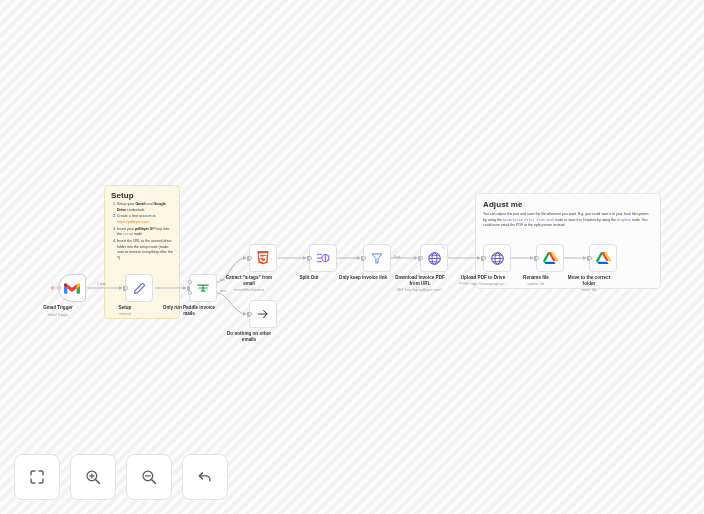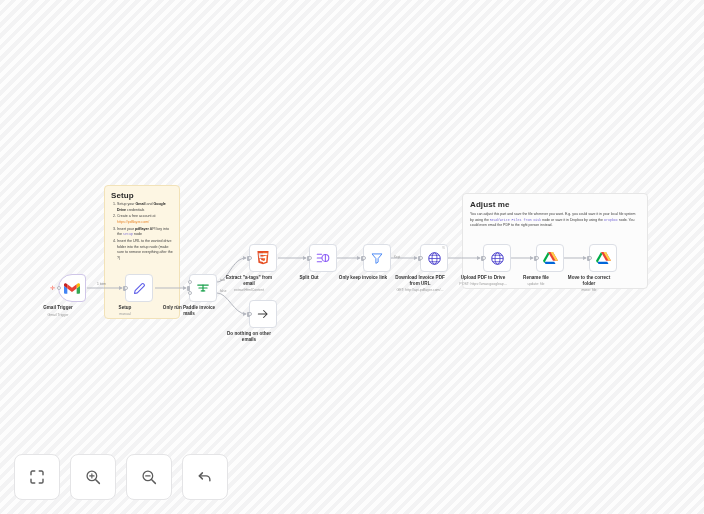--- a/index.html
+++ b/index.html
@@ -25,7 +25,7 @@
     background:#fdf6e3;border:1px solid #f2e2b8;
   }
   .sticky.plain{
-    background:#fcfcfc;border:1px solid #e6e6e6;
+    background:#fcfcfc;border:1px solid #e6e6e6;margin-left:13px;
   }
   .sticky-title{
     font-size:8px;font-weight:700;color:#2b2b2b;letter-spacing:.1px;

